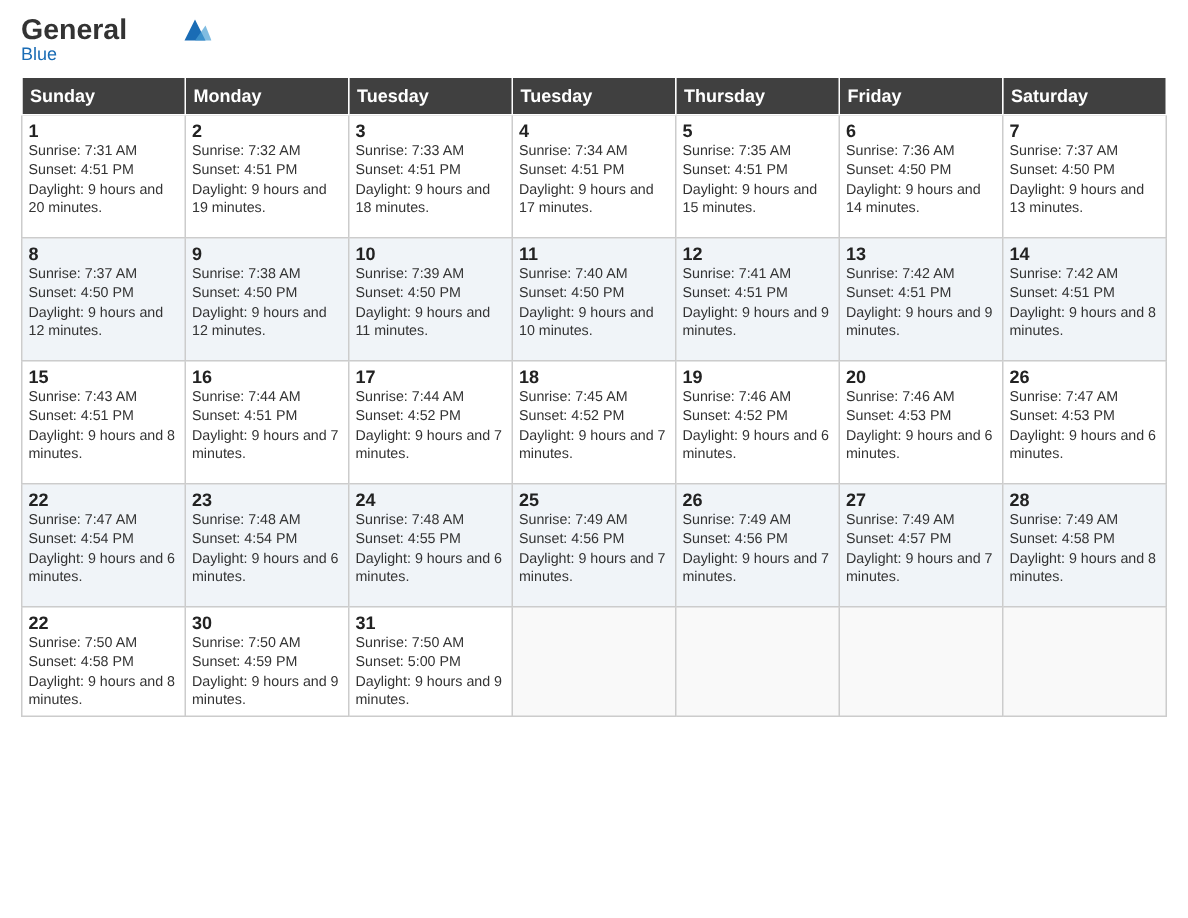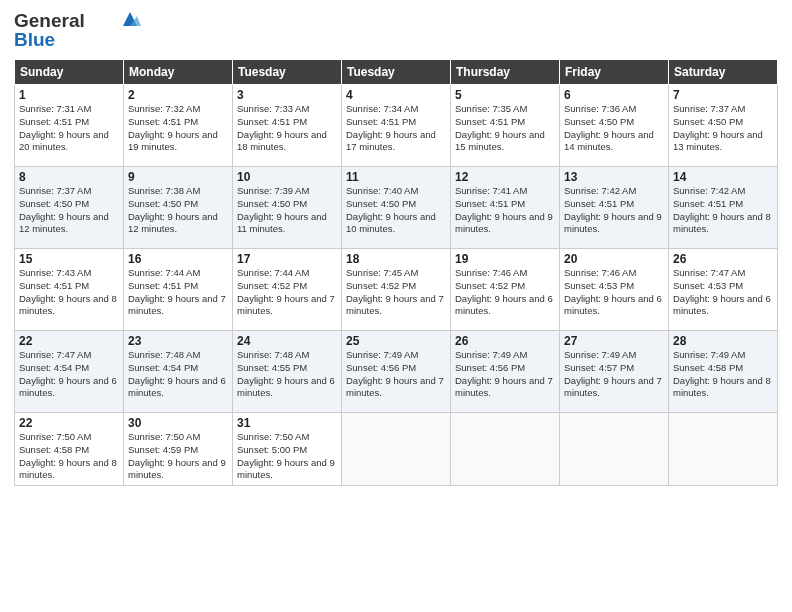--- a/index.html
+++ b/index.html
@@ -87,7 +87,7 @@
   <div class="header">
     <div class="logo">
       <div>
-        <div style="display:flex;align-items:flex-start;gap:32px;">
+        <div style="display:flex;align-items:center;gap:32px;">
           <span style="font-size:19px;font-weight:bold;color:#333;">General</span>
           <svg width="22" height="22" viewBox="0 0 22 22" style="margin-left:2px;margin-top:-2px;">
             <polygon points="4,18 11,4 18,18" fill="#1a6cb5"></polygon>

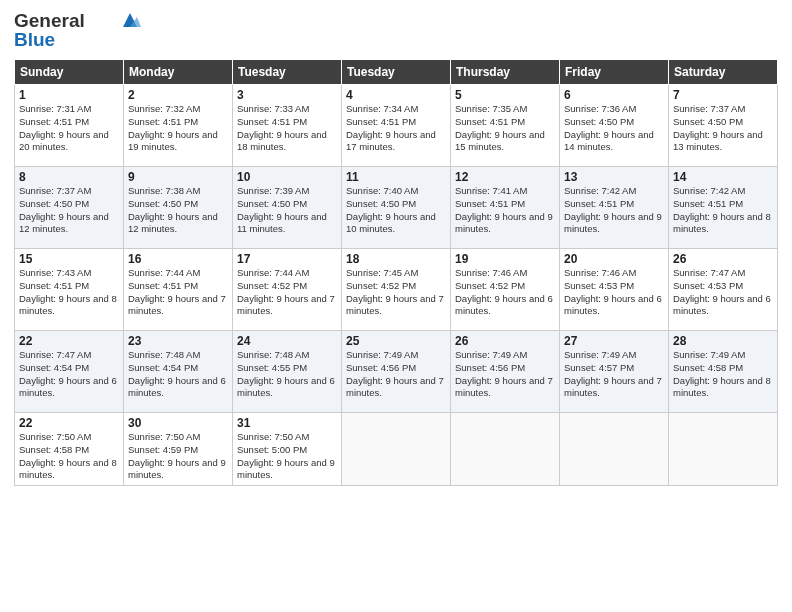--- a/index.html
+++ b/index.html
@@ -94,7 +94,7 @@
             <polygon points="11,18 18,8 22,18" fill="#4a9fd4" opacity="0.7"></polygon>
           </svg>
         </div>
-        <div style="font-size:19px;font-weight:bold;color:#1a6cb5;margin-top:-3px;">Blue</div>
+        <div style="font-size:12px;font-weight:normal;color:#1a6cb5;margin-top:-3px;">Blue</div>
       </div>
     </div>
   </div>

